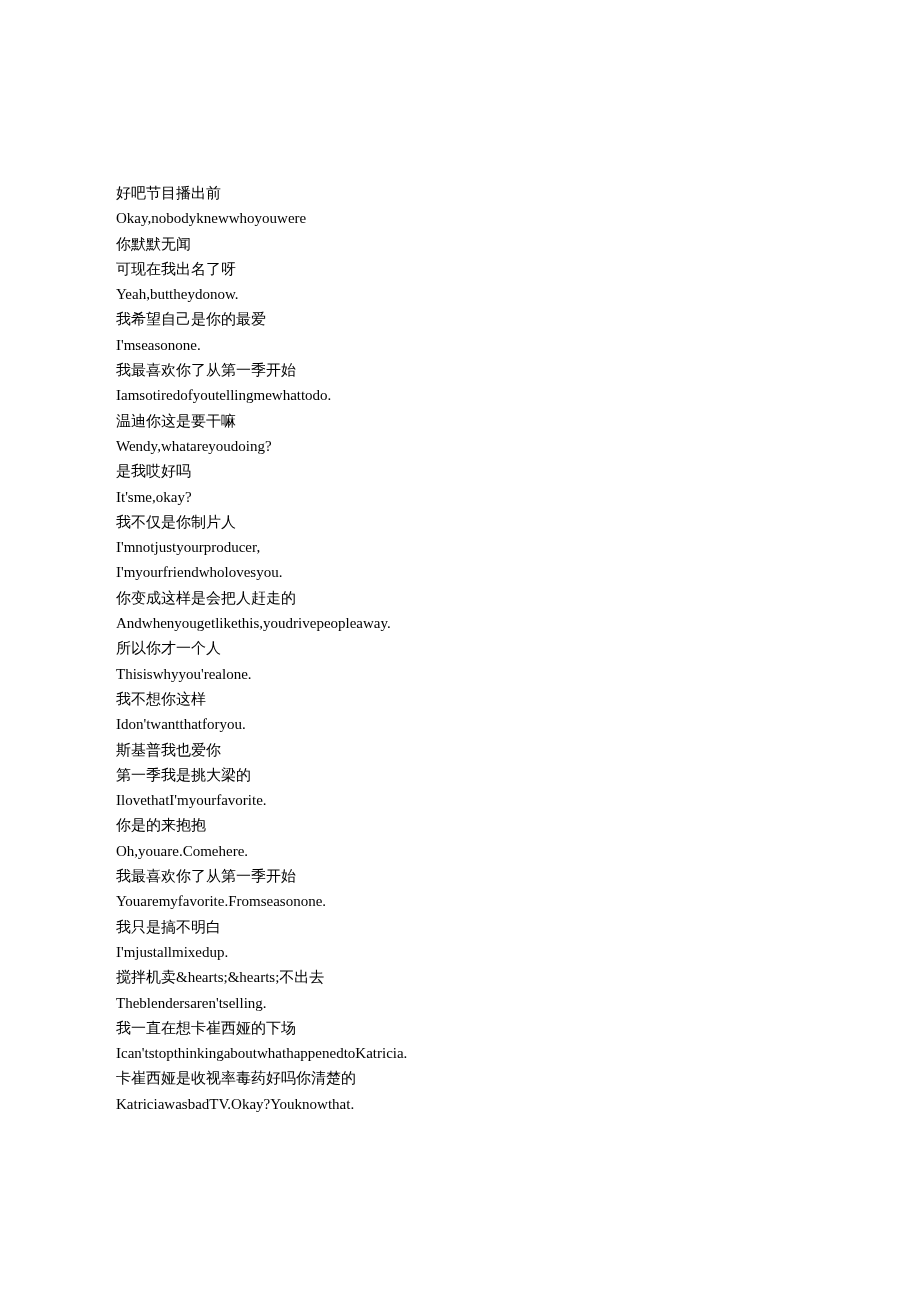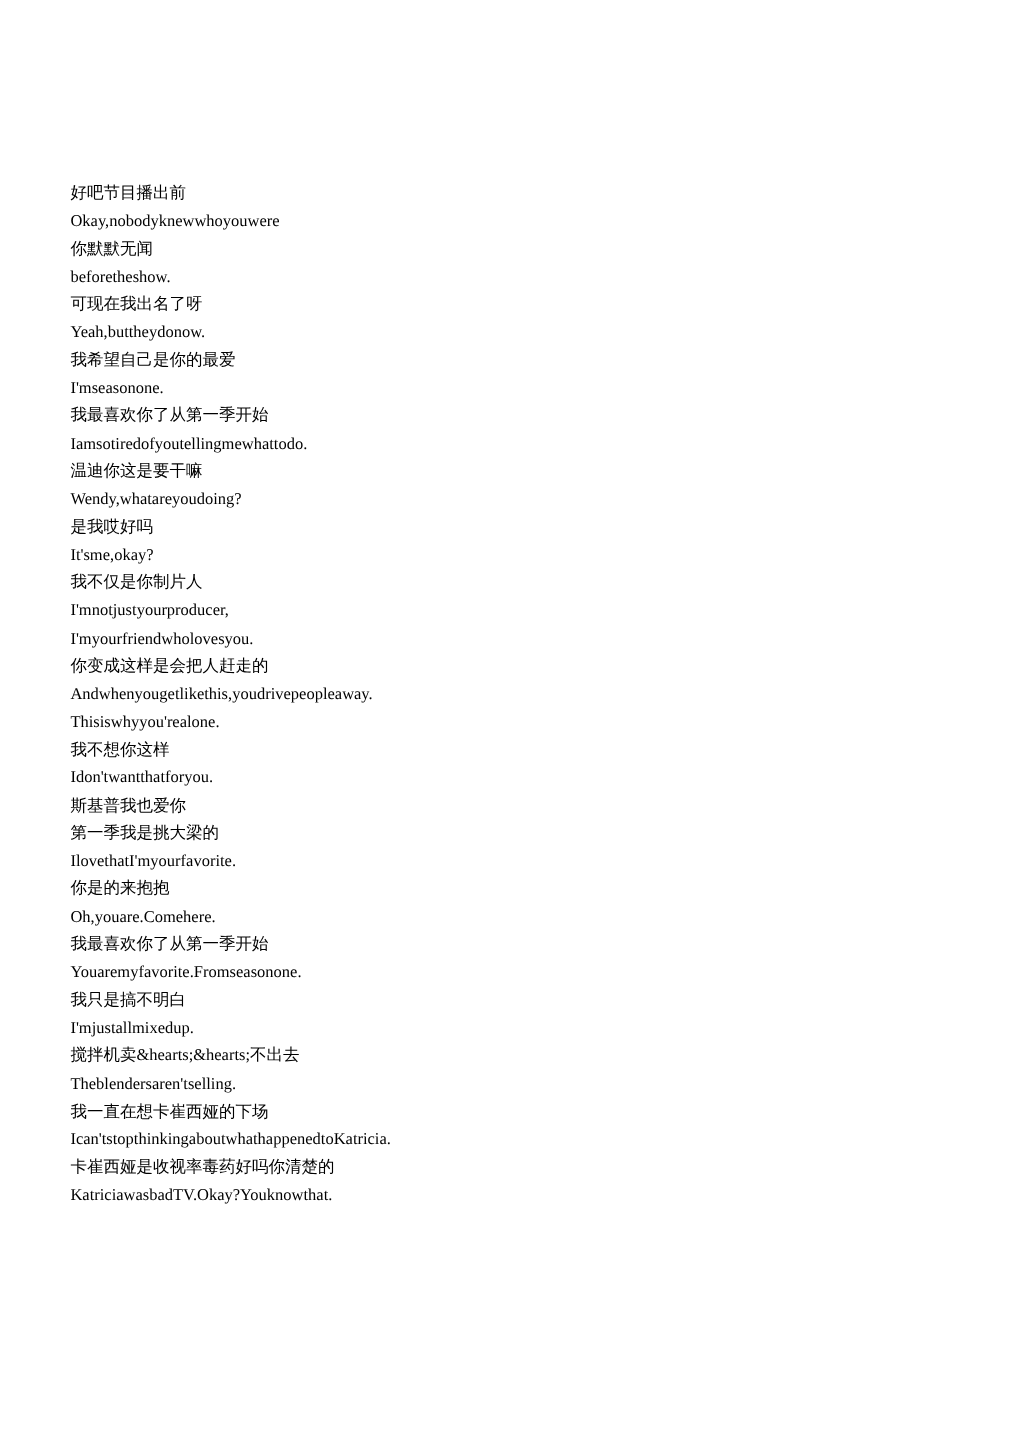--- a/index.html
+++ b/index.html
@@ -12,8 +12,9 @@
     width: 920px;
   }
   .page {
-    padding: 164px 110px 80px 64px;
+    padding: 164px 110px 80px 116px;
     box-sizing: border-box;
+    margin-top: 17px;
   }
   .line {
     line-height: 25.3px;

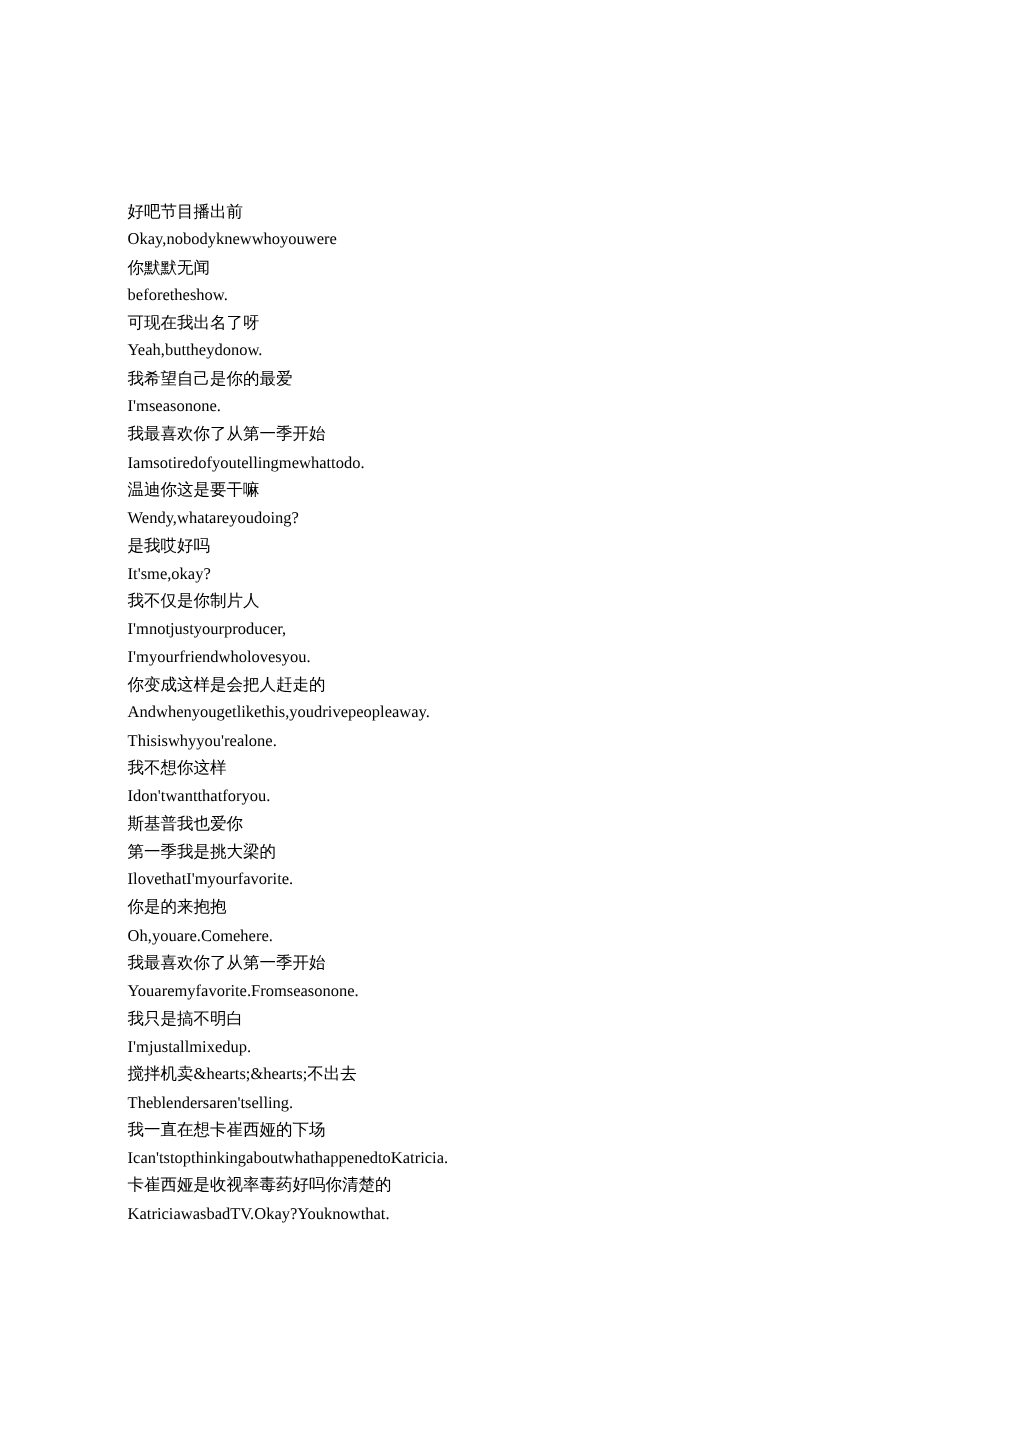--- a/index.html
+++ b/index.html
@@ -29,7 +29,6 @@
   <div class="line">好吧节目播出前</div>
   <div class="line">Okay,nobodyknewwhoyouwere</div>
   <div class="line">你默默无闻</div>
-  <div class="line">beforetheshow.</div>
   <div class="line">可现在我出名了呀</div>
   <div class="line">Yeah,buttheydonow.</div>
   <div class="line">我希望自己是你的最爱</div>

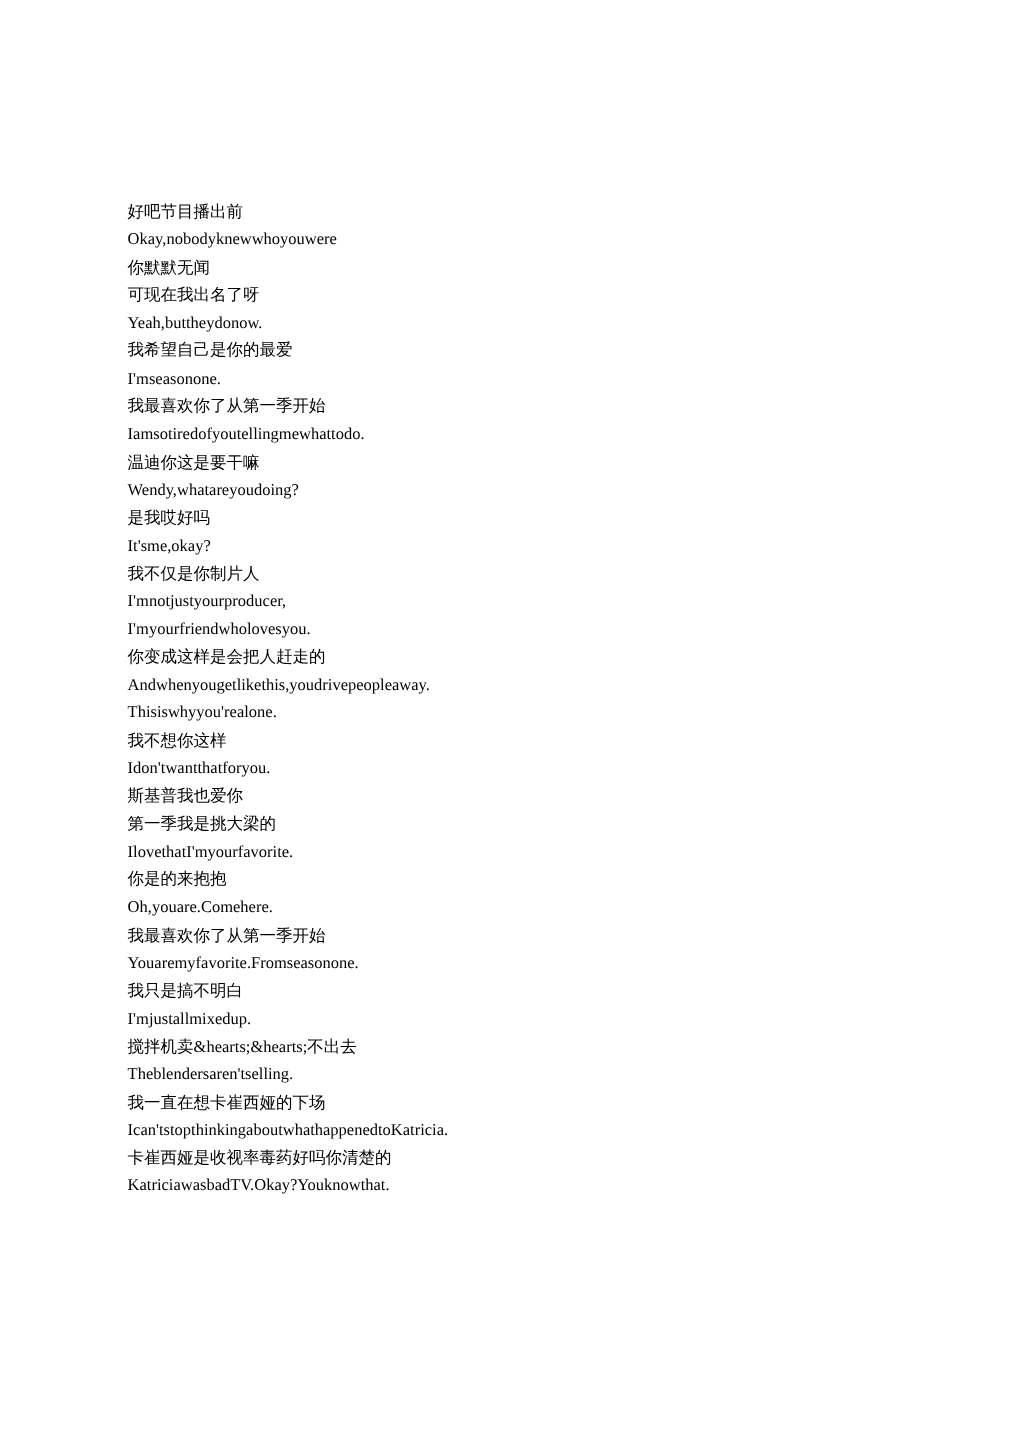--- a/index.html
+++ b/index.html
@@ -44,6 +44,7 @@
   <div class="line">I'myourfriendwholovesyou.</div>
   <div class="line">你变成这样是会把人赶走的</div>
   <div class="line">Andwhenyougetlikethis,youdrivepeopleaway.</div>
+  <div class="line">所以你才一个人</div>
   <div class="line">Thisiswhyyou'realone.</div>
   <div class="line">我不想你这样</div>
   <div class="line">Idon'twantthatforyou.</div>

